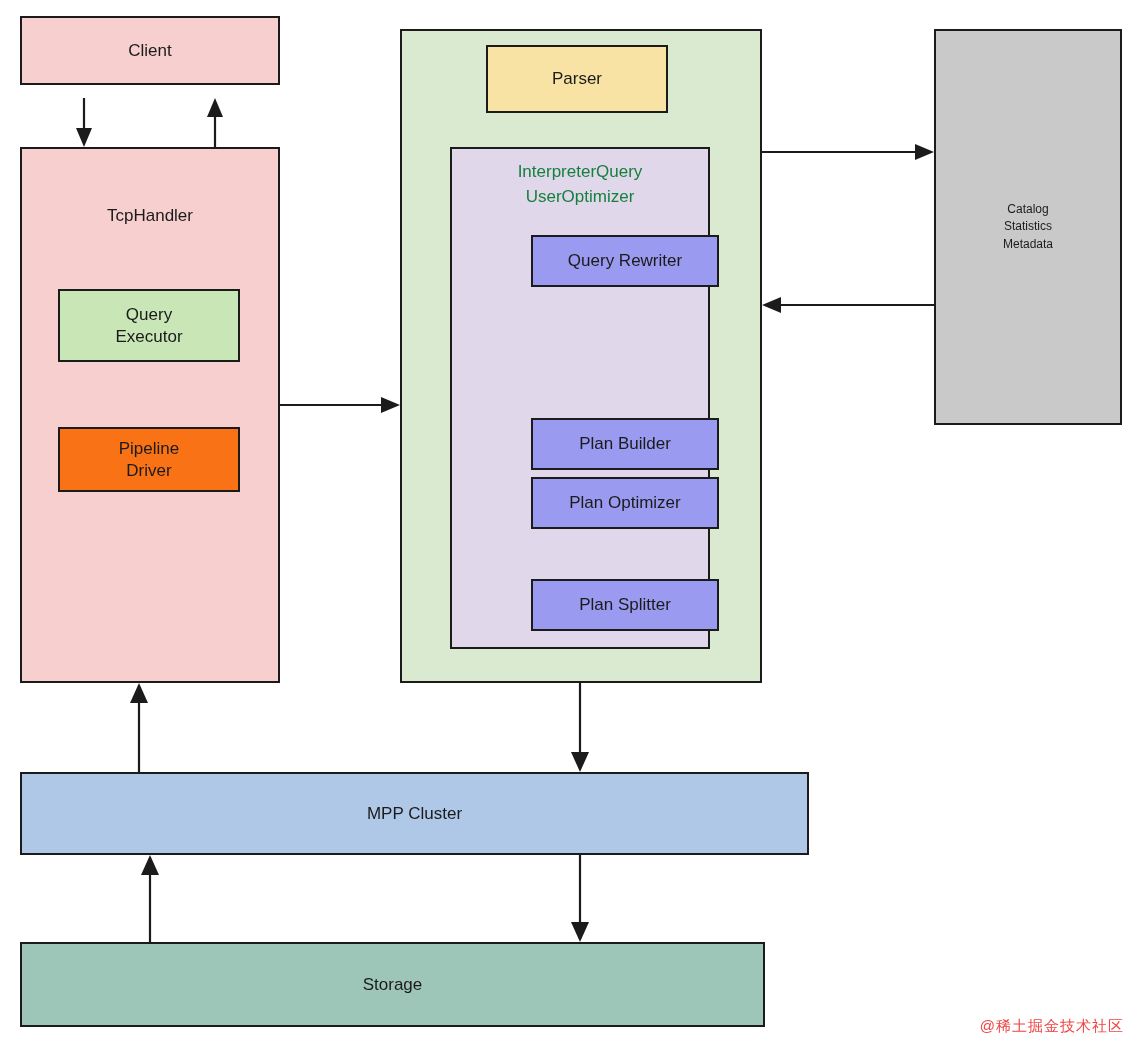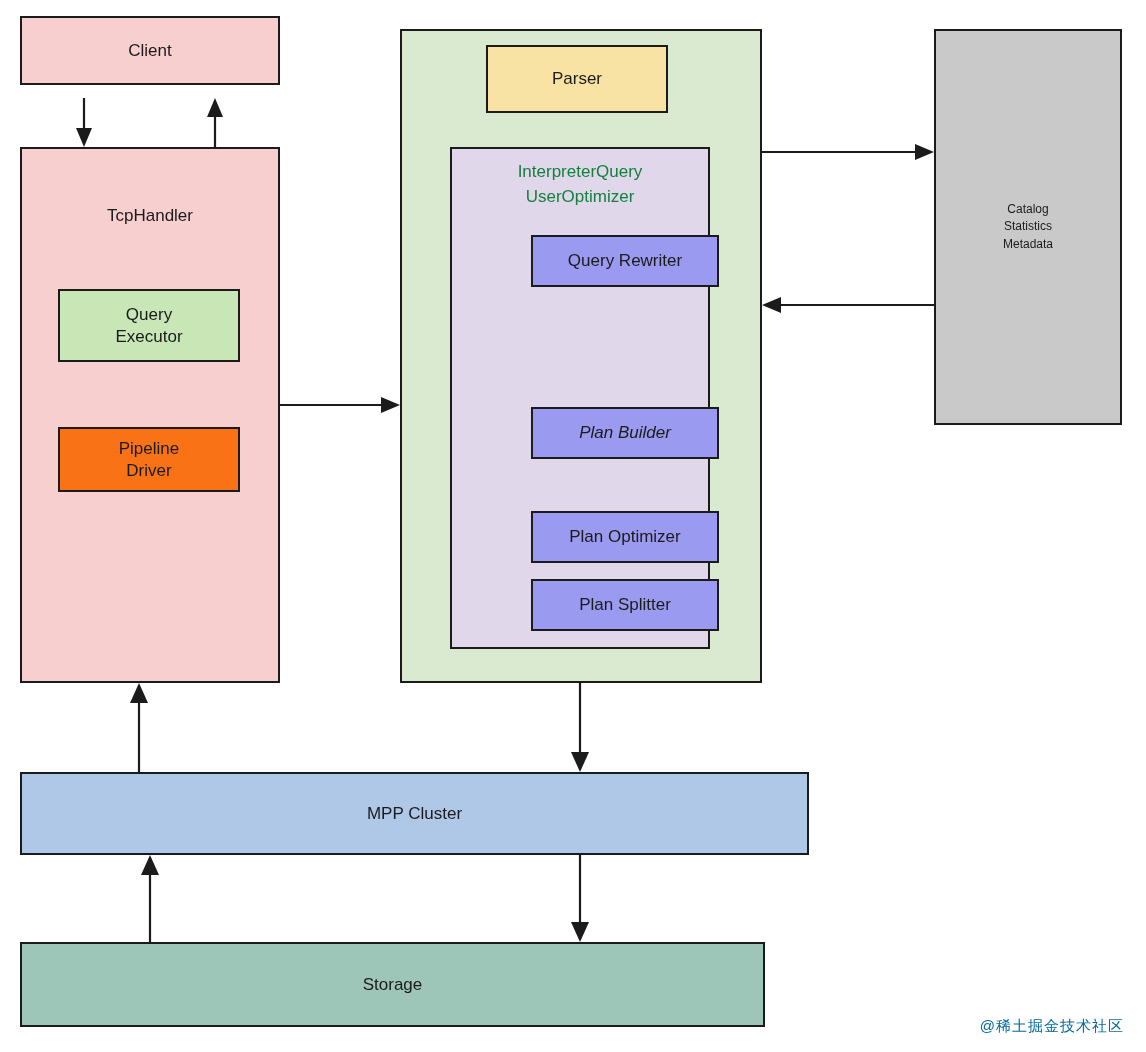--- a/index.html
+++ b/index.html
@@ -88,7 +88,7 @@
   }
   #stage-0 { top: 235px; }
   #stage-1 { top: 321px; }
-  #stage-2 { top: 407px; font-style: italic; }
+  #stage-2 { top: 418px; }
   #stage-3 { top: 511px; }
   #stage-4 { top: 579px; }
   

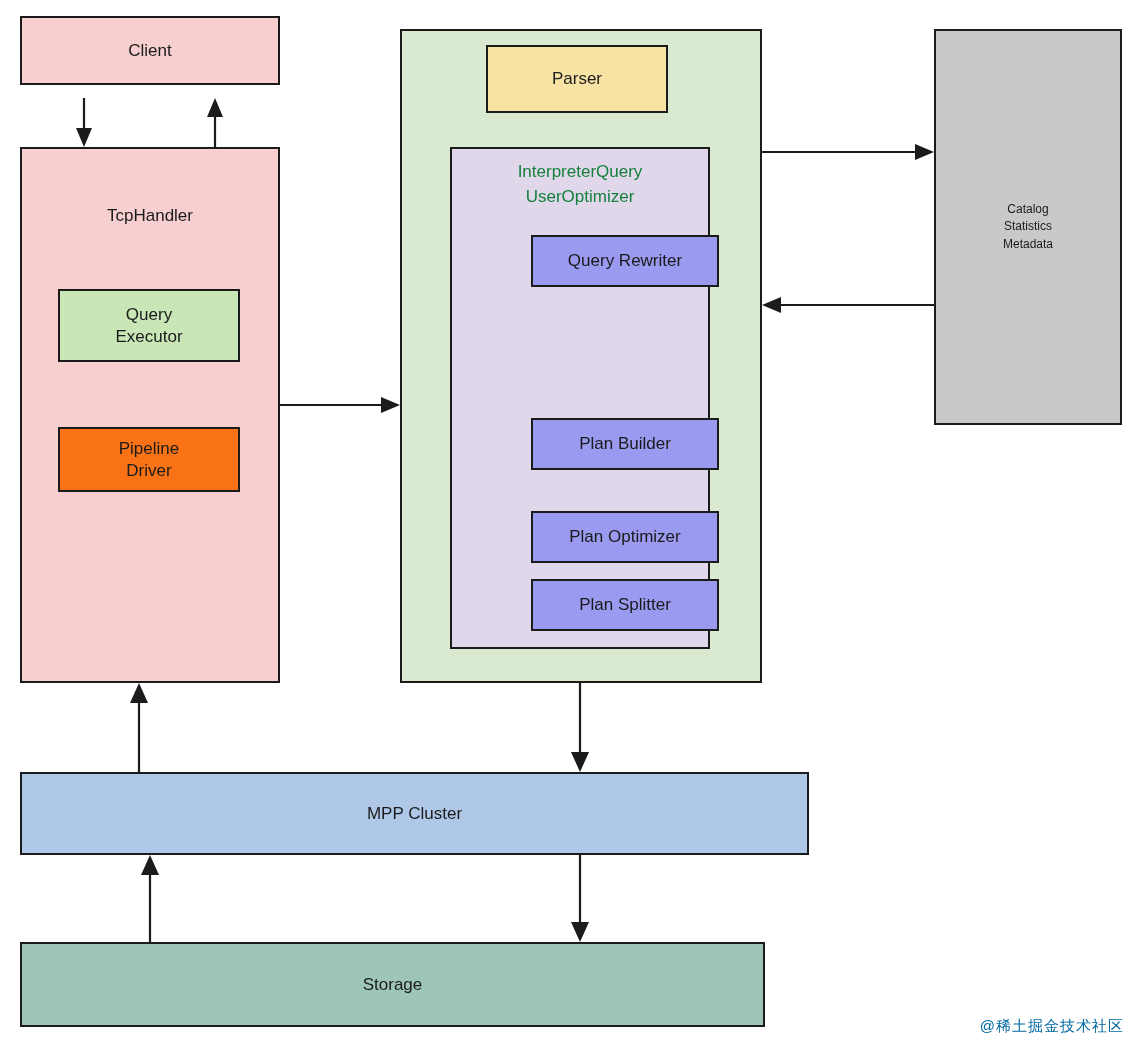--- a/index.html
+++ b/index.html
@@ -89,7 +89,7 @@
   #stage-0 { top: 235px; }
   #stage-1 { top: 321px; }
   #stage-2 { top: 418px; }
-  #stage-3 { top: 511px; }
+  #stage-3 { top: 477px; }
   #stage-4 { top: 579px; }
   
   #catalog-box {

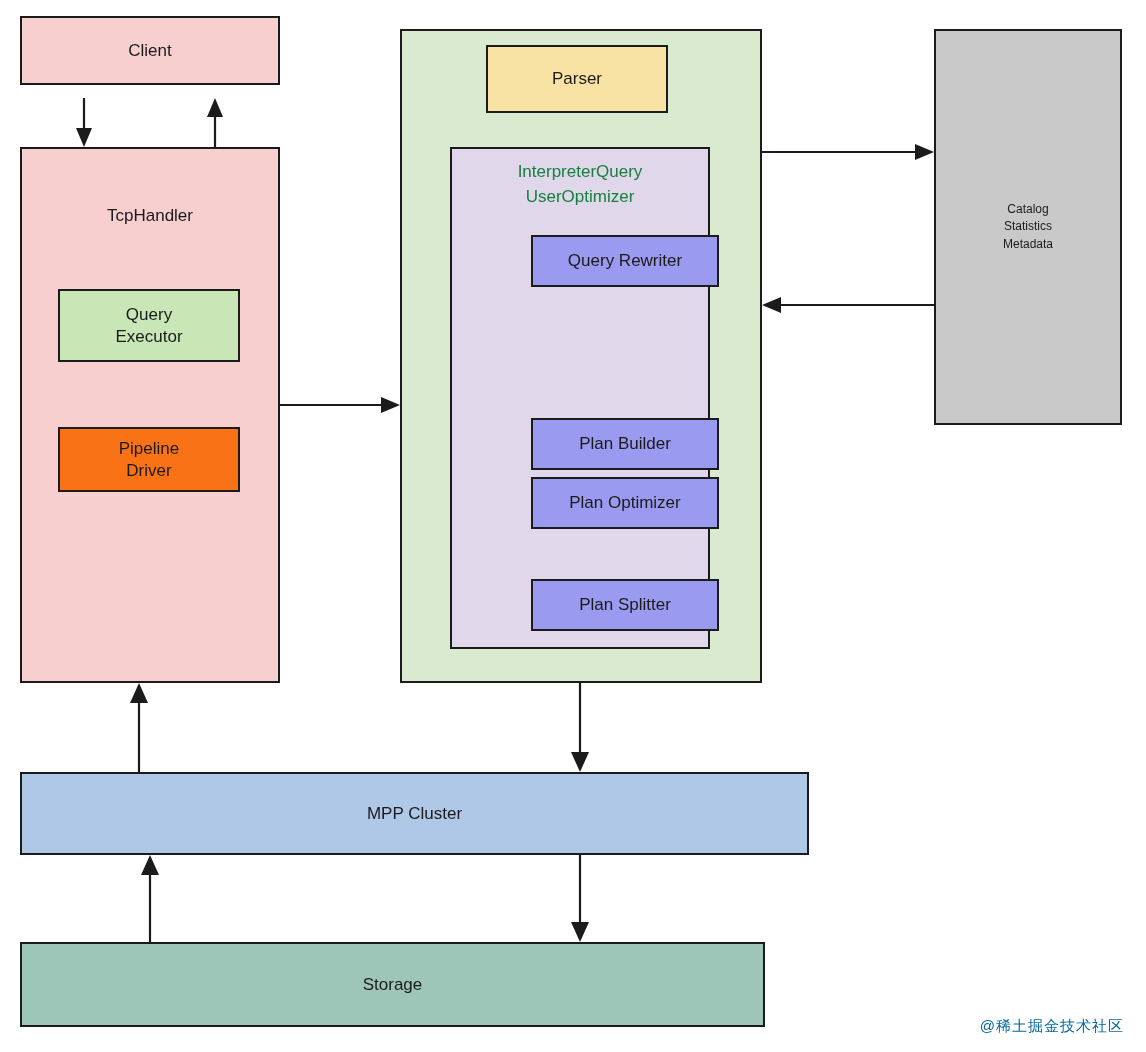--- a/index.html
+++ b/index.html
@@ -130,7 +130,7 @@
     position: absolute;
     right: 22px; bottom: 16px;
     font-size: 15px;
-    color: #0369a1;
+    color: #ef4444;
     letter-spacing: 1px;
     user-select: none;
   }

